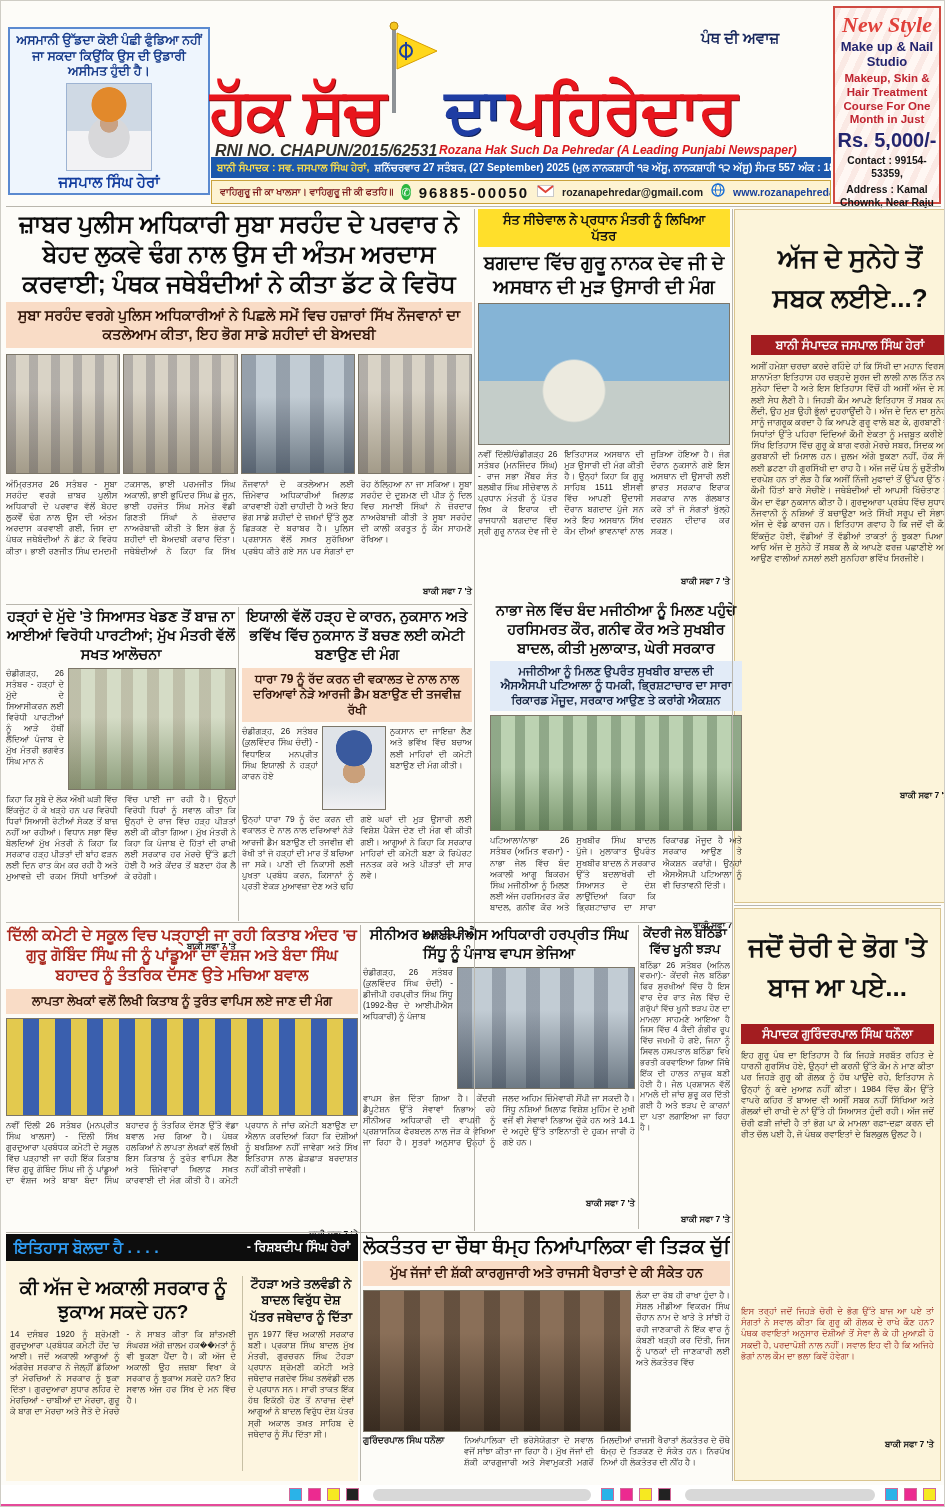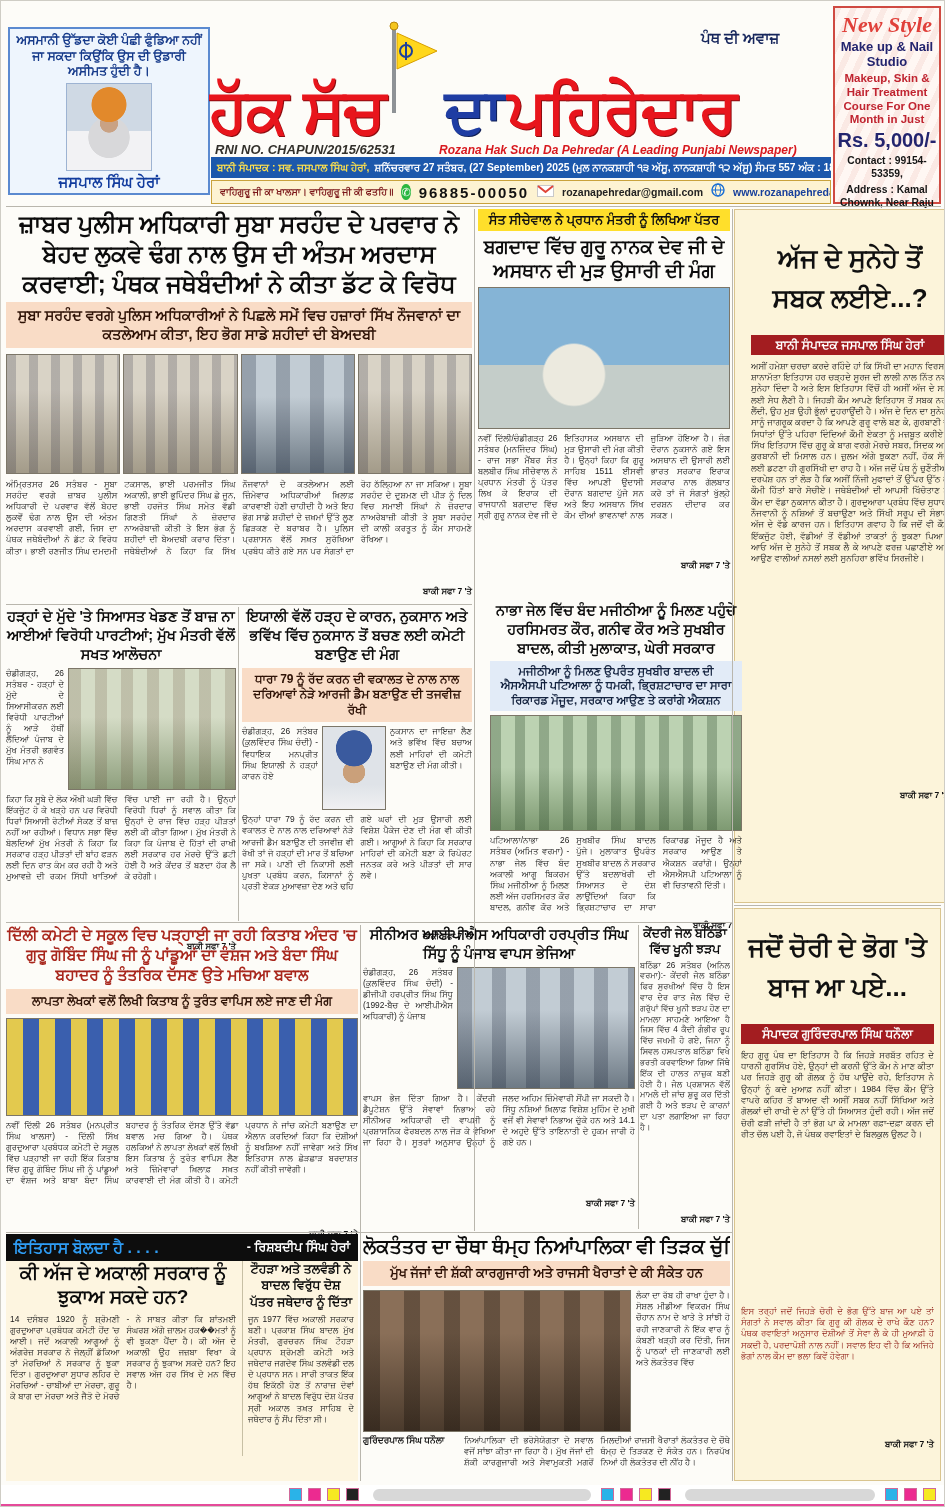--- a/index.html
+++ b/index.html
@@ -33,7 +33,7 @@
     text-shadow:1px 1px 0 #101f55; margin:0 4px; }
   #flag-icon { margin:0 2px 26px 4px; flex:0 0 auto; }
   #voice-tagline { left:700px; top:28px; color:#16265c; font-weight:bold; font-size:15px; }
-  #rni-line { left:214px; top:141px; font-style:italic; font-weight:bold; font-size:13px; color:#33312c; }
+  #rni-line { left:214px; top:141px; font-style:italic; font-weight:bold; font-size:16px; color:#33312c; }
   #english-tagline { left:438px; top:142px; color:#d8191f; font-weight:bold; font-style:italic; font-size:12px; }
 
   #info-bar { left:210px; top:156px; width:620px; height:21px; background:#1c58ac;

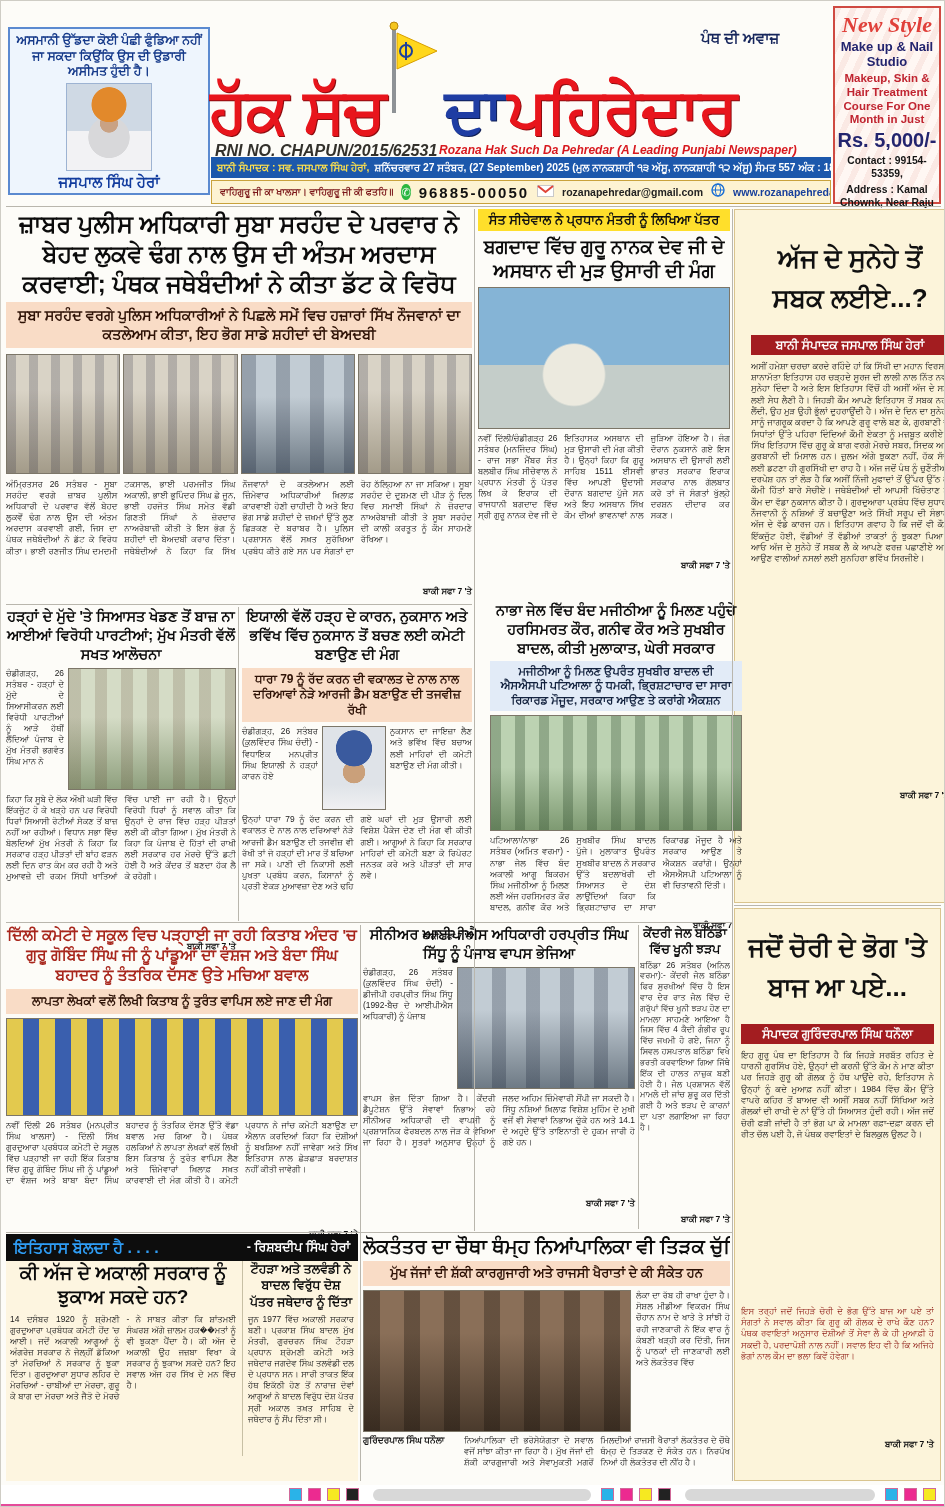--- a/index.html
+++ b/index.html
@@ -73,7 +73,7 @@
   .sub-blue { background:#e2ebf7; color:#14233f; font-weight:bold; text-align:center;
     font-size:11.5px; line-height:1.3; padding:3px 5px; margin-top:3px; }
   .kicker { background:#ffdf2b; color:#111; font-weight:bold; text-align:center;
-    font-size:13px; padding:3px 4px; }
+    font-size:13px; padding:3px 20px; }
   .body-txt { font-size:8.4px; line-height:1.32; color:#1b1b1b; text-align:justify; overflow:hidden; }
   .cols2 { column-count:2; column-gap:7px; }
   .cols3 { column-count:3; column-gap:7px; }

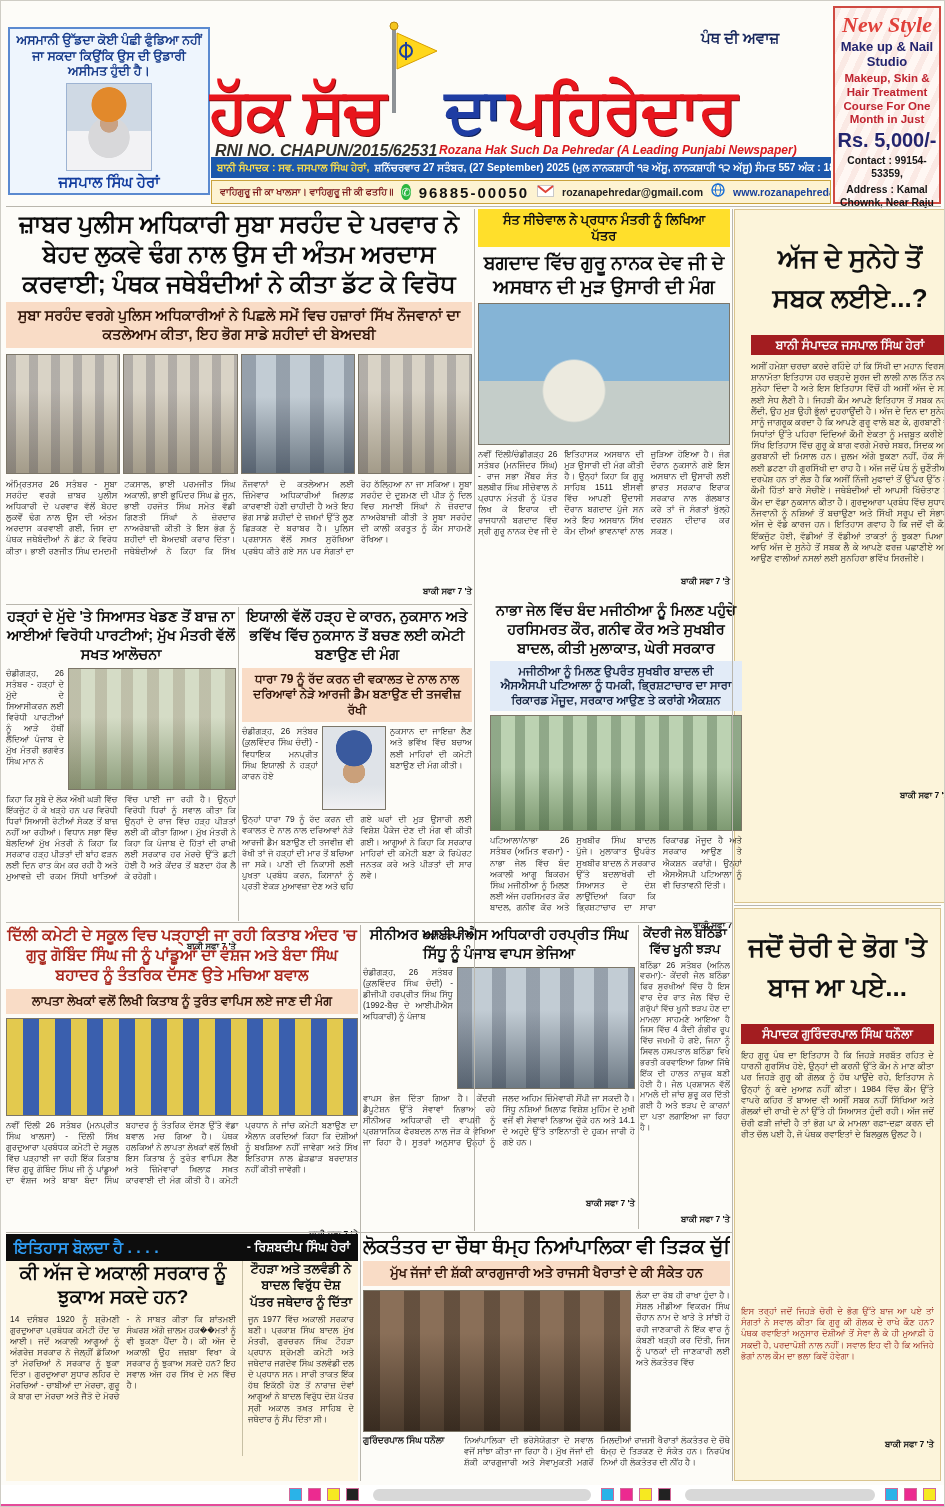--- a/index.html
+++ b/index.html
@@ -165,7 +165,7 @@
     gap:6px; padding:0 8px; white-space:nowrap; overflow:hidden; }
   #itihas .bar .t { color:#2f9df5; font-weight:800; font-size:16px; }
   #itihas .bar .a { color:#ffffff; font-weight:bold; font-size:12.5px; margin-left:auto; }
-  #itihas .cols-wrap { display:flex; gap:6px; padding:0 4px; }
+  #itihas .cols-wrap { display:flex; gap:6px; padding:15px 4px; }
   #itihas .left { width:226px; }
   #itihas .left .body-txt { height:142px; margin-top:5px; }
   #itihas .right { flex:1; border-left:1px solid #c7bfa4; padding-left:5px; }

